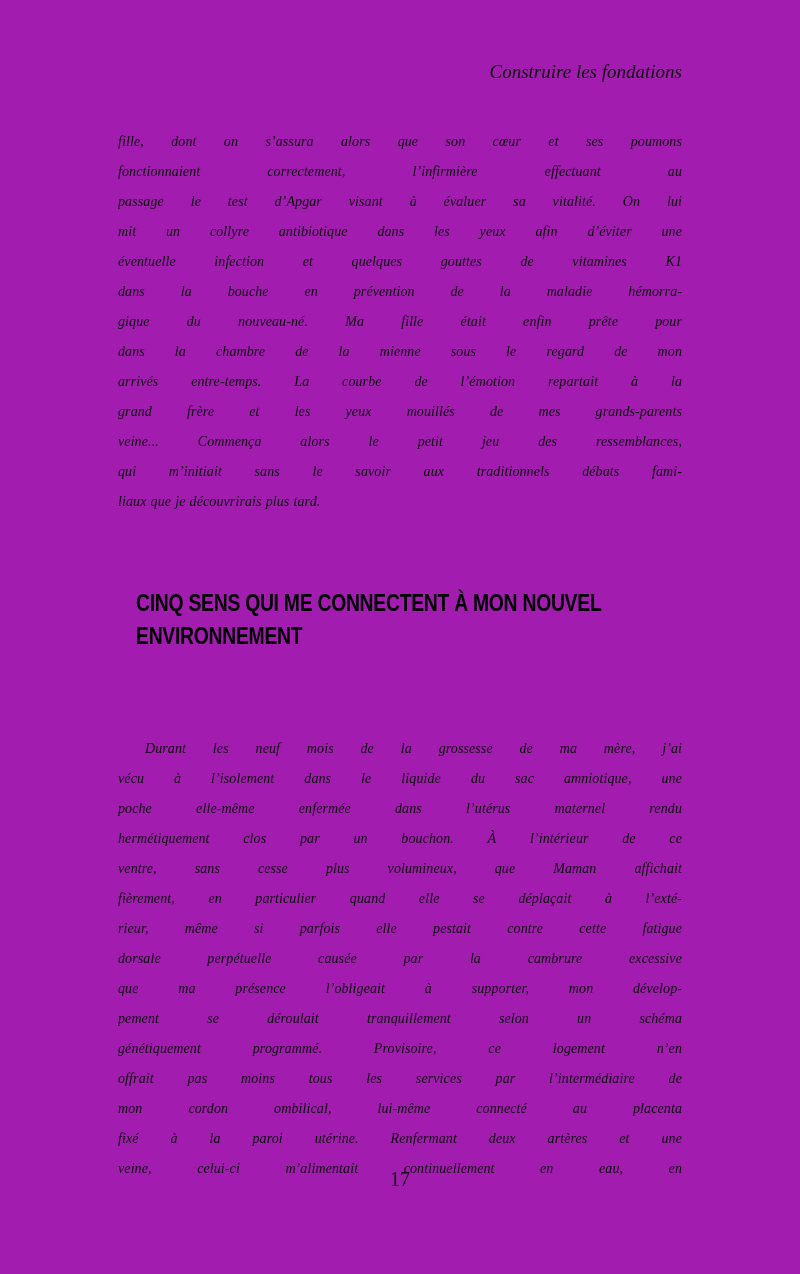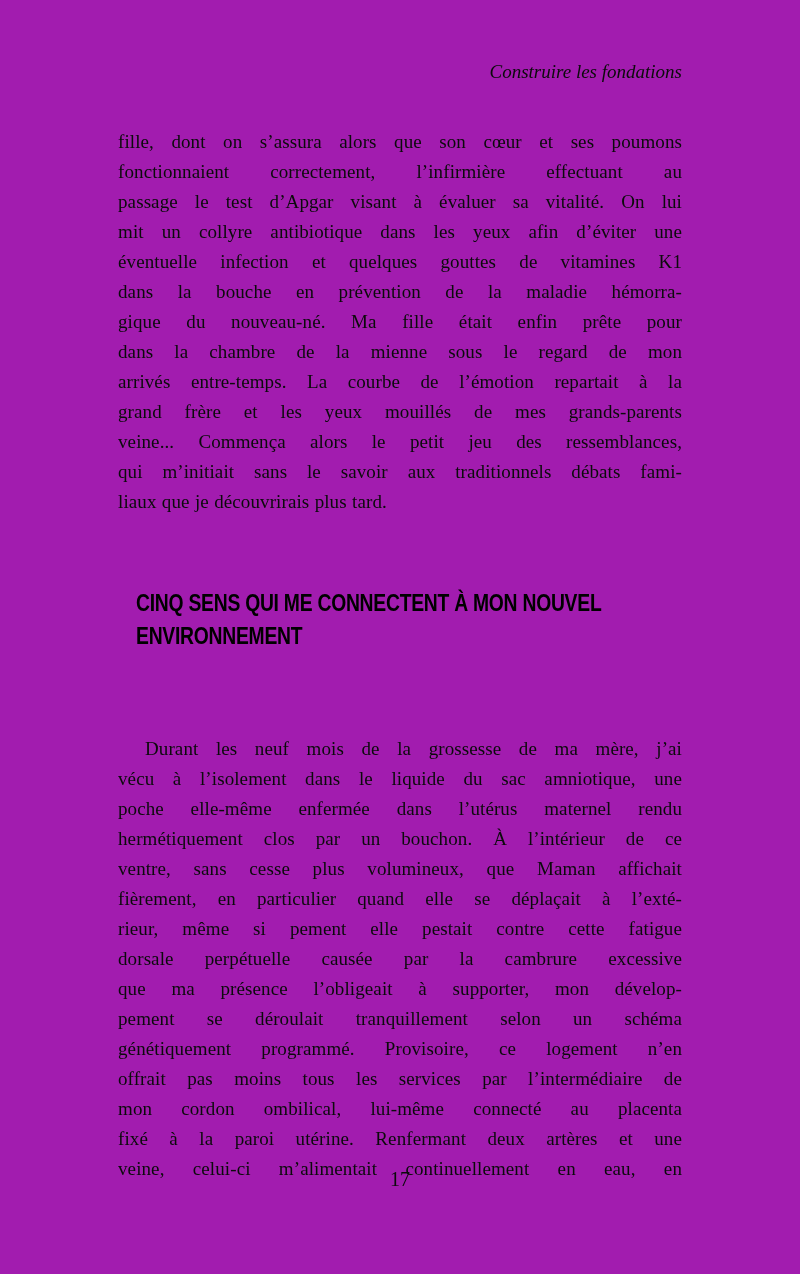--- a/index.html
+++ b/index.html
@@ -35,7 +35,7 @@
   .para1 { top: 127px; }
   .para2 { top: 686px; margin-top: 48px; }
   .line {
-    font-size: 19px;
+    font-size: 14px;
     line-height: 30px;
     height: 30px;
     overflow: hidden;
@@ -44,6 +44,7 @@
     white-space: normal;
     letter-spacing: 0.1px;
     word-spacing: 0.5px;
+    font-style: italic;
   }
   .line--last {
     text-align: left;

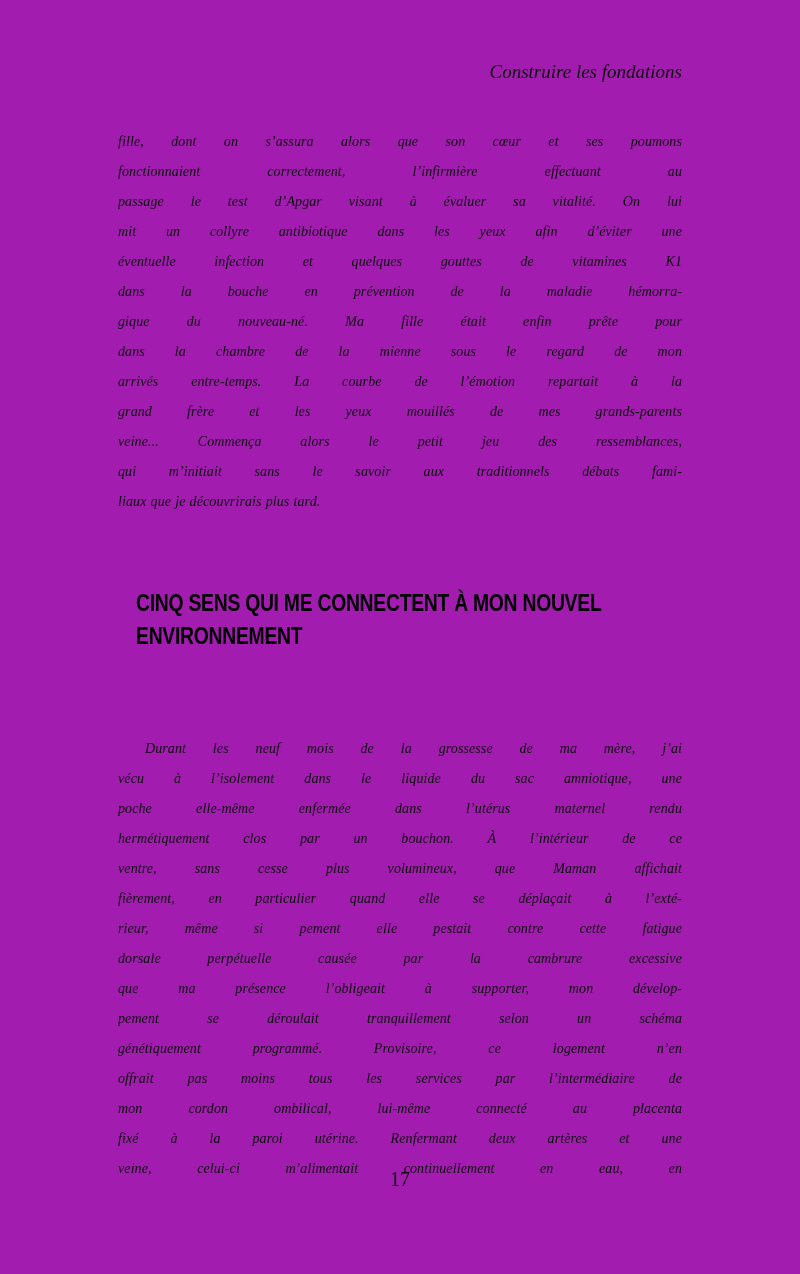--- a/index.html
+++ b/index.html
@@ -116,7 +116,7 @@
     <div class="line">hermétiquement clos par un bouchon. À l’intérieur de ce</div>
     <div class="line">ventre, sans cesse plus volumineux, que Maman affichait</div>
     <div class="line">fièrement, en particulier quand elle se déplaçait à l’exté-</div>
-    <div class="line">rieur, même si pement elle pestait contre cette fatigue</div>
+    <div class="line">rieur, même si parfois elle pestait contre cette fatigue</div>
     <div class="line">dorsale perpétuelle causée par la cambrure excessive</div>
     <div class="line">que ma présence l’obligeait à supporter, mon dévelop-</div>
     <div class="line">pement se déroulait tranquillement selon un schéma</div>

